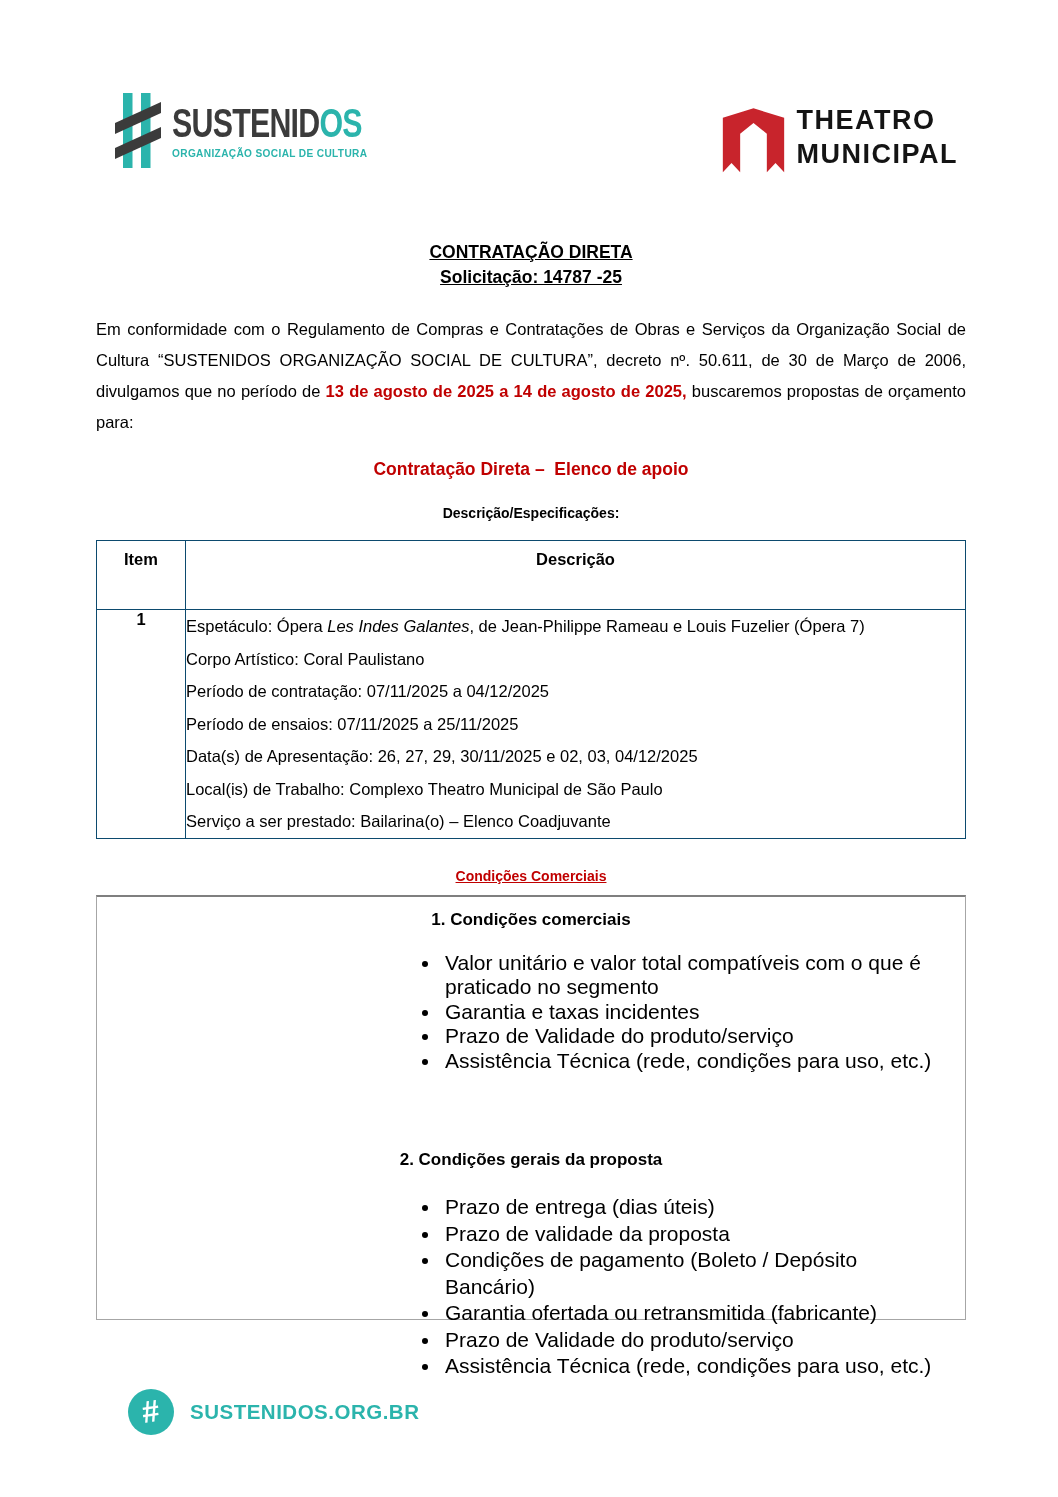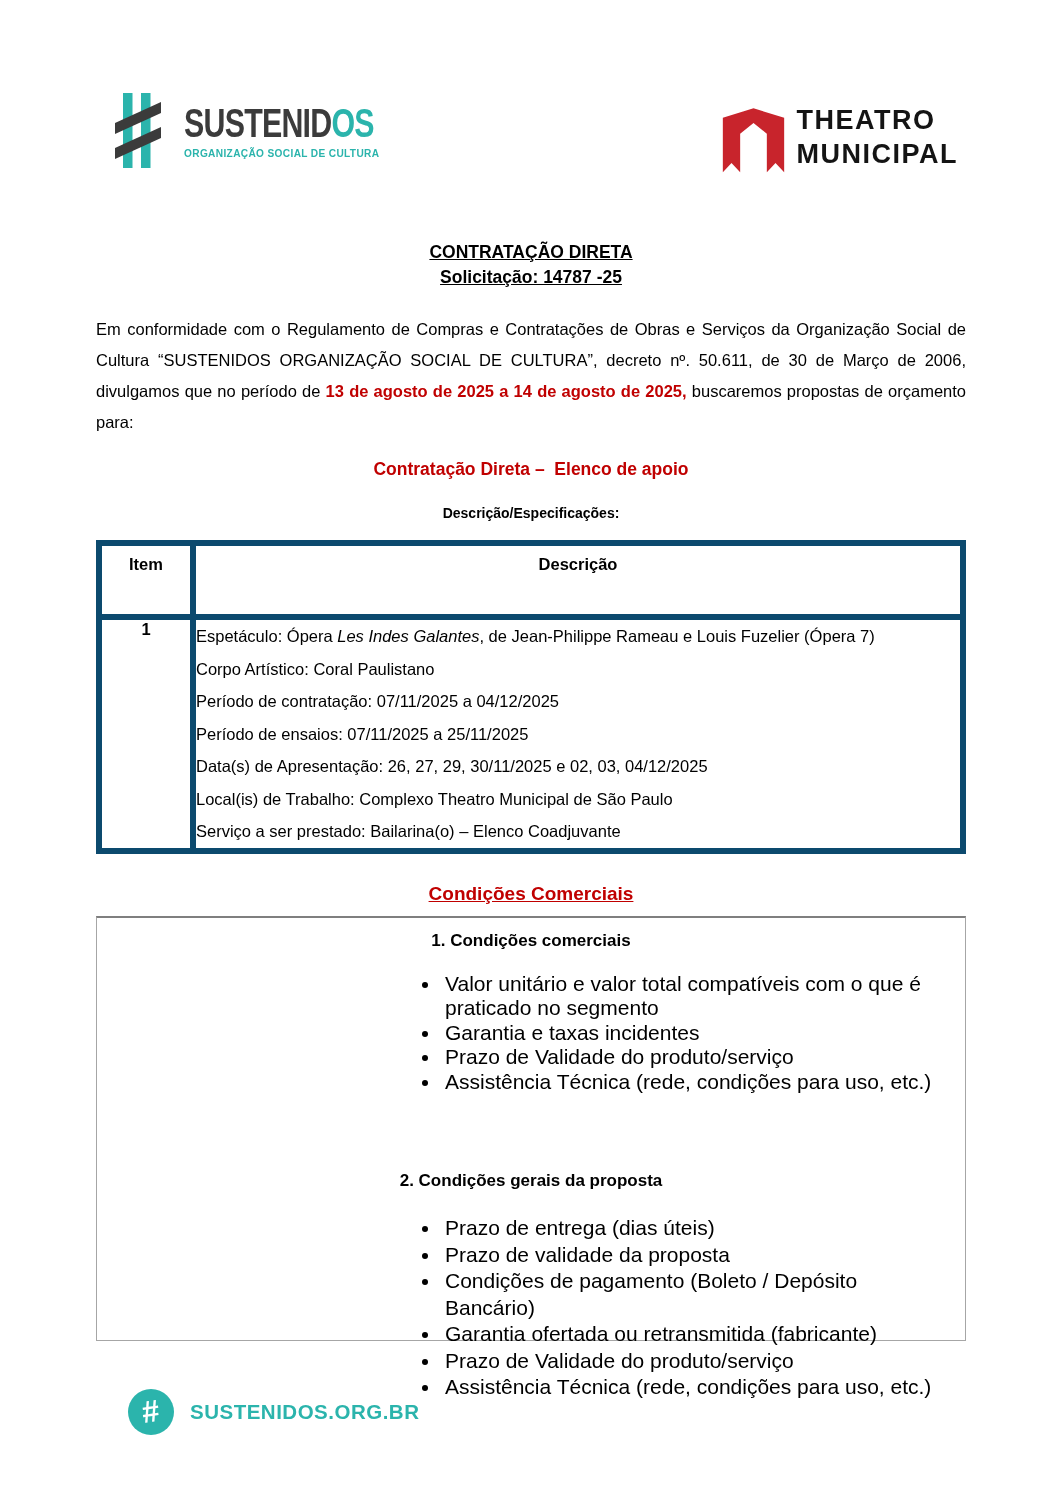--- a/index.html
+++ b/index.html
@@ -18,7 +18,7 @@
   }
   .sus-logo{display:flex;align-items:flex-start;}
   .sus-hash{width:46px;height:75px;flex:none;}
-  .sus-textcol{margin-left:23px;padding-top:11px;text-decoration:underline;}
+  .sus-textcol{margin-left:11px;padding-top:11px;text-decoration:underline;}
   .sus-name{
     display:inline-block;transform:scaleX(.74);transform-origin:left top;
     font-weight:bold;font-size:41px;line-height:38px;letter-spacing:-1px;white-space:nowrap;

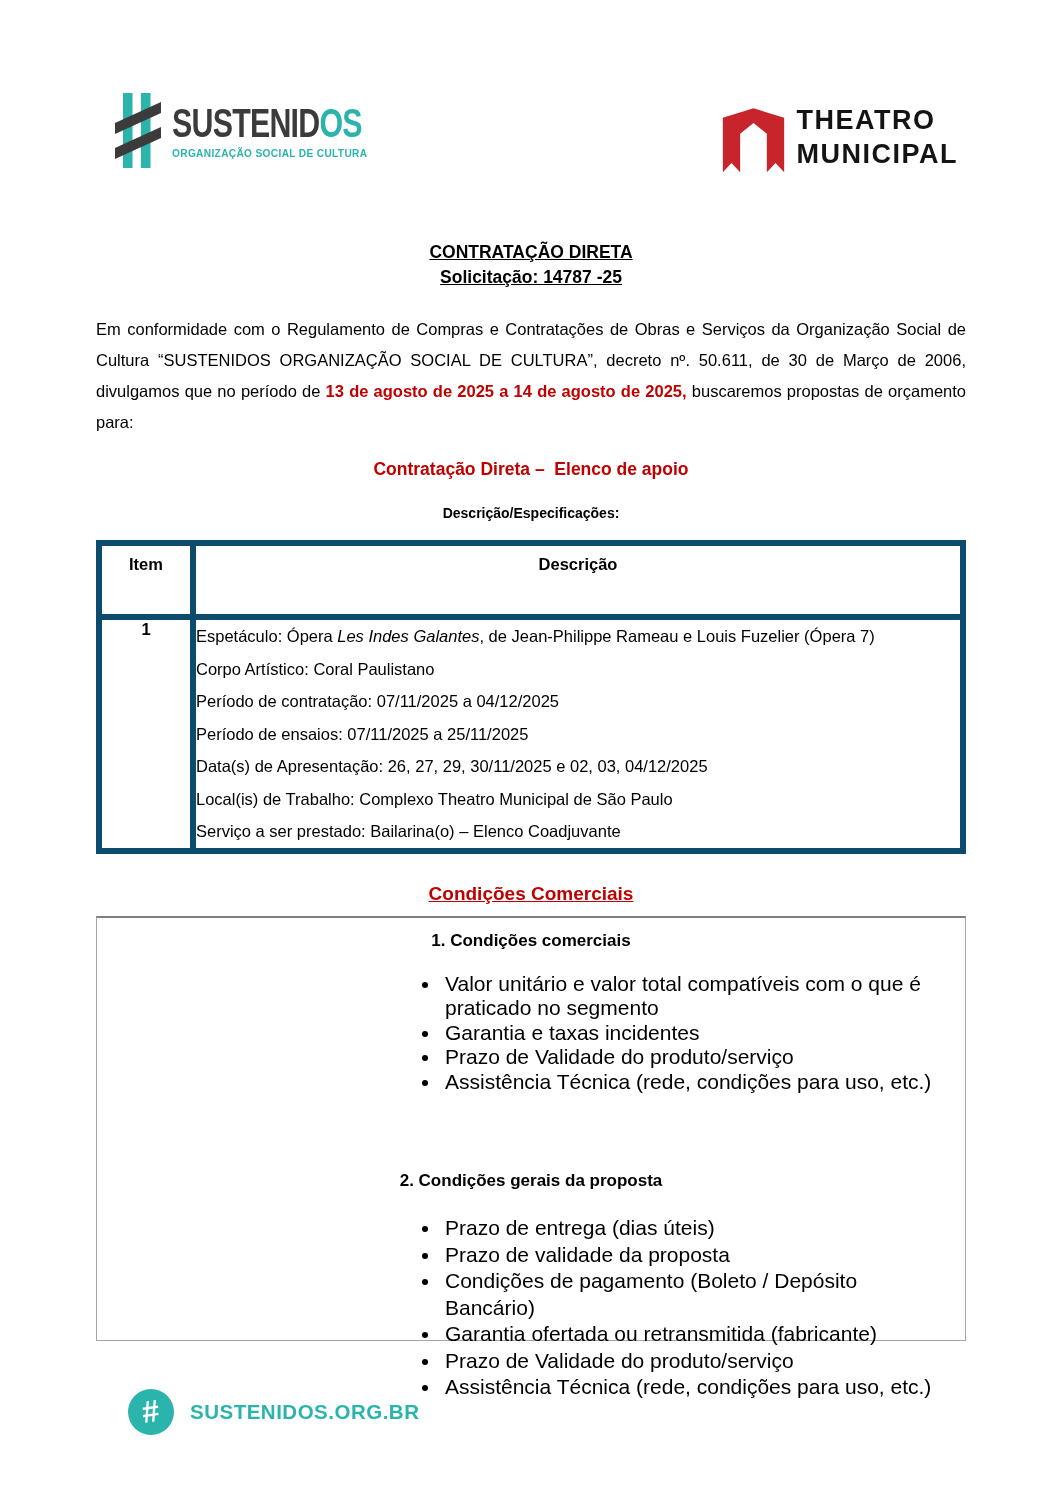--- a/index.html
+++ b/index.html
@@ -59,7 +59,7 @@
     font-size:16.5px;
   }
   table.spec th, table.spec td{
-    border:6px solid #0c4a6e;vertical-align:top;padding:0;
+    border:1px solid #0c4a6e;vertical-align:top;padding:0;
   }
   table.spec th{
     font-weight:bold;text-align:center;height:59px;padding-top:9px;

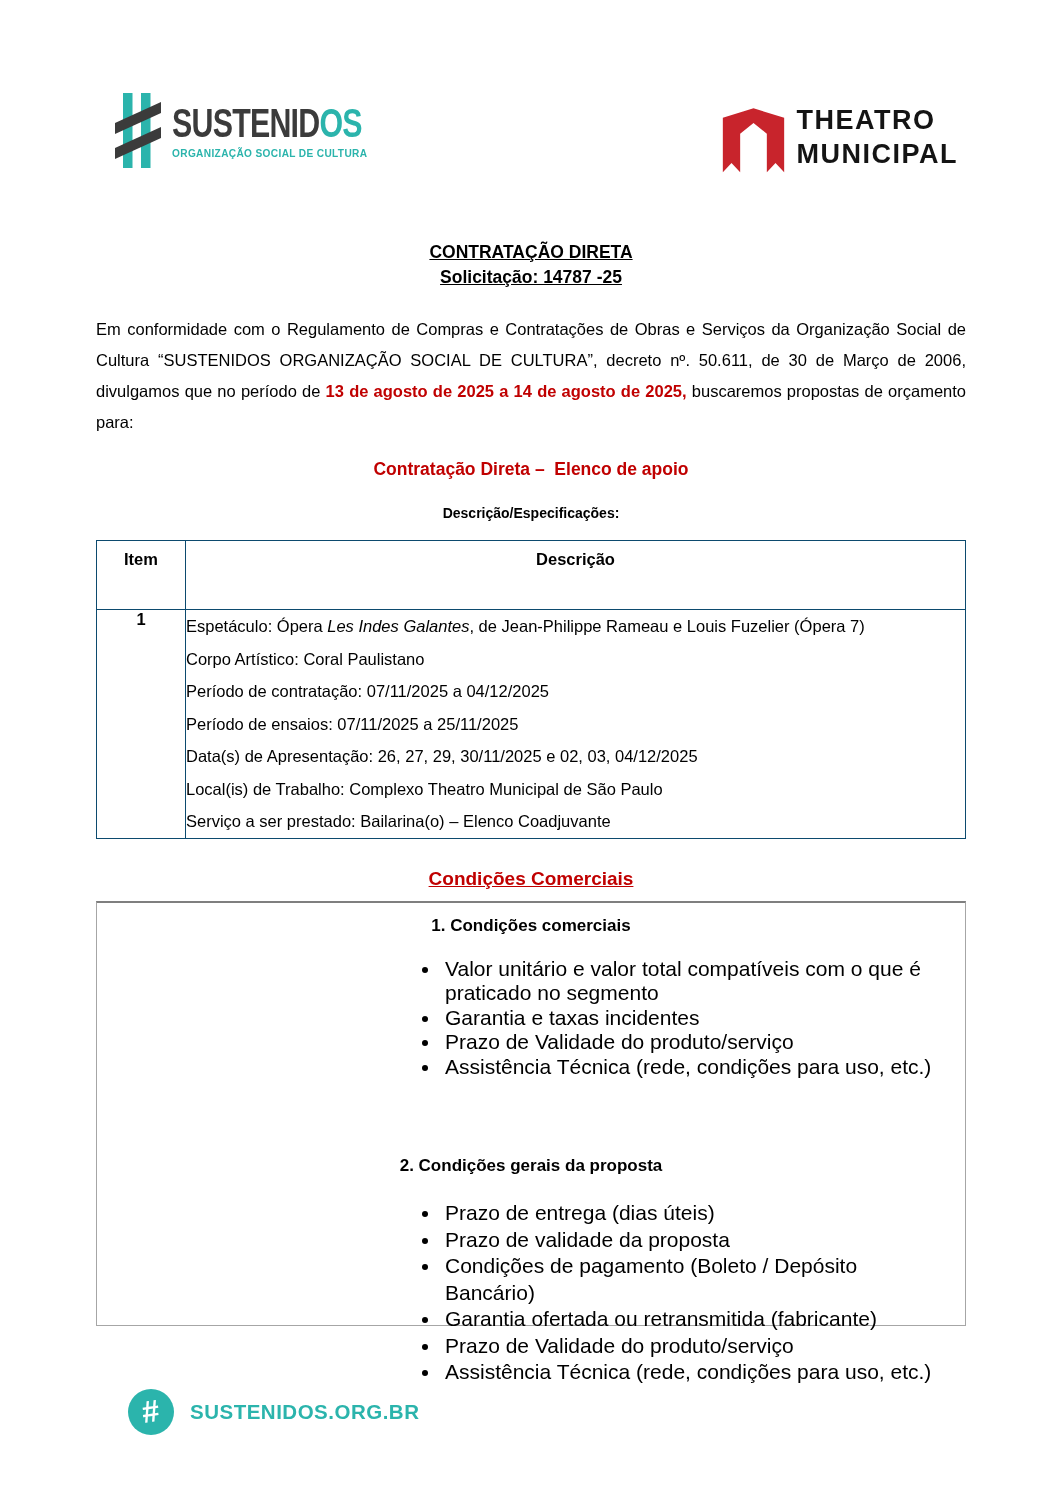--- a/index.html
+++ b/index.html
@@ -72,7 +72,7 @@
   
   .cc-title{
     margin-top:29px;text-align:center;color:#c00000;font-weight:bold;
-    font-size:19px;
+    font-size:14px;
   }
   .cc-title .u{text-decoration:underline;}
   .cc-box{

